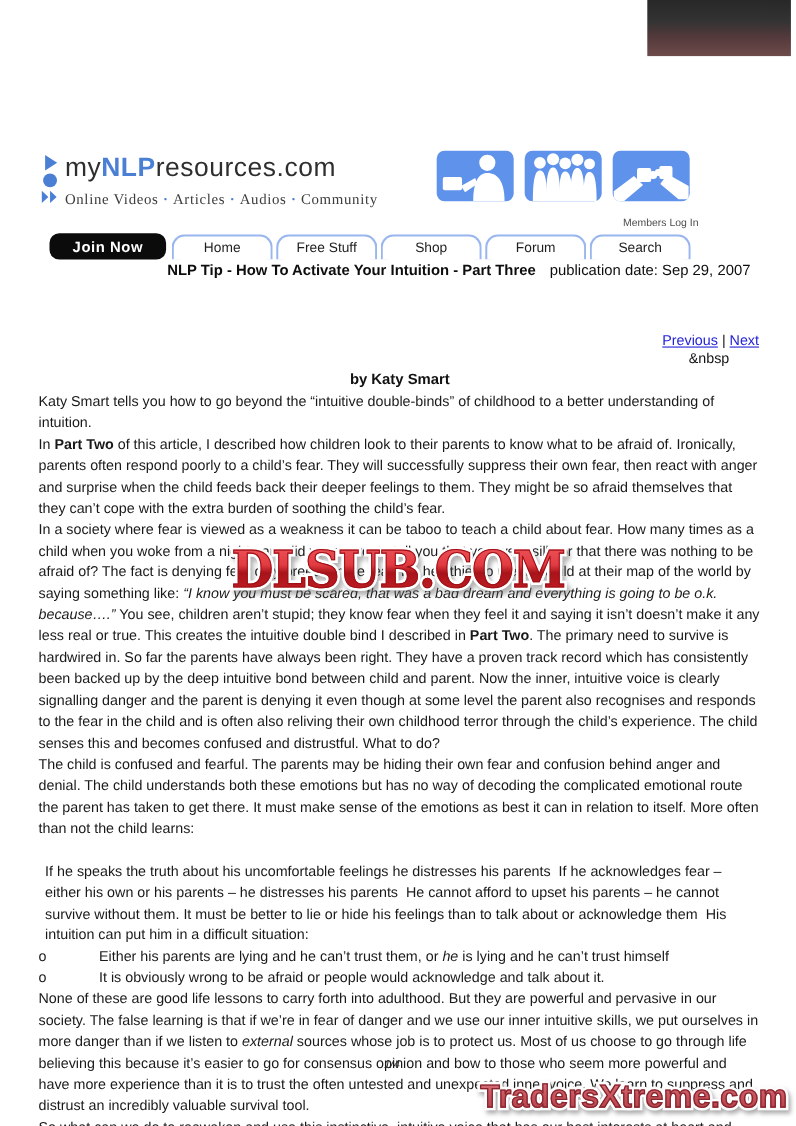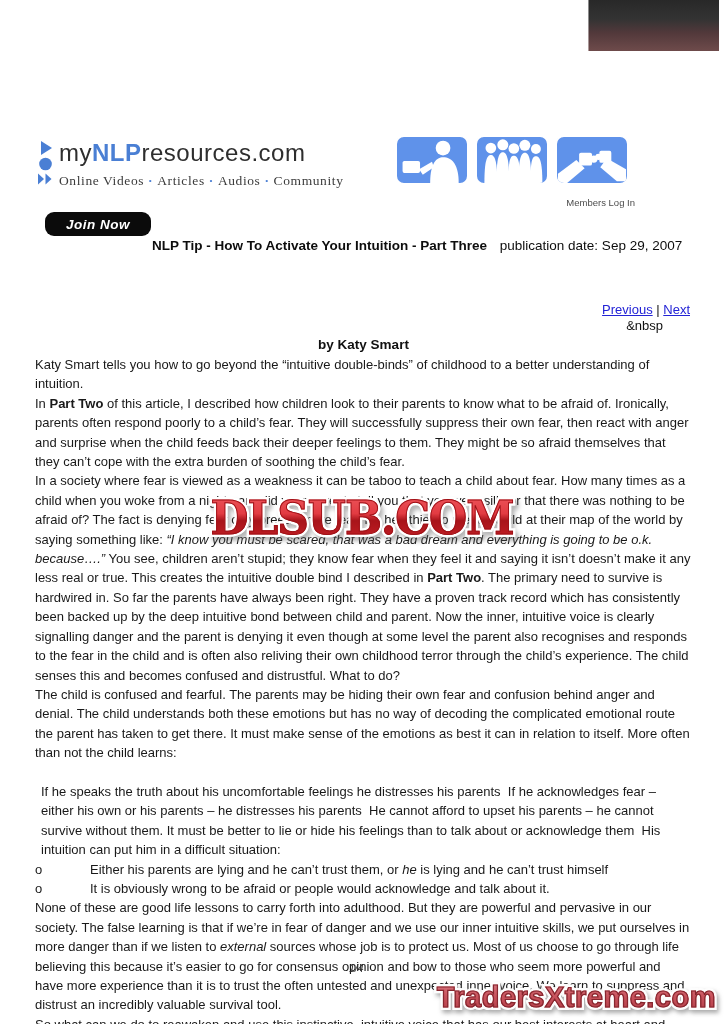--- a/index.html
+++ b/index.html
@@ -71,7 +71,7 @@
   }
 
   
-  #navbar{ position:absolute; left:45px; top:212px; display:flex; align-items:center;font-style:italic; }
+  #navbar{ position:absolute; left:45px; top:212px; display:flex; align-items:center; }
   #join-now{
     width:106px; height:24px; background:#0b0b0b; border-radius:9px;
     color:#fff; font-weight:bold; font-size:13.5px; letter-spacing:0.5px;

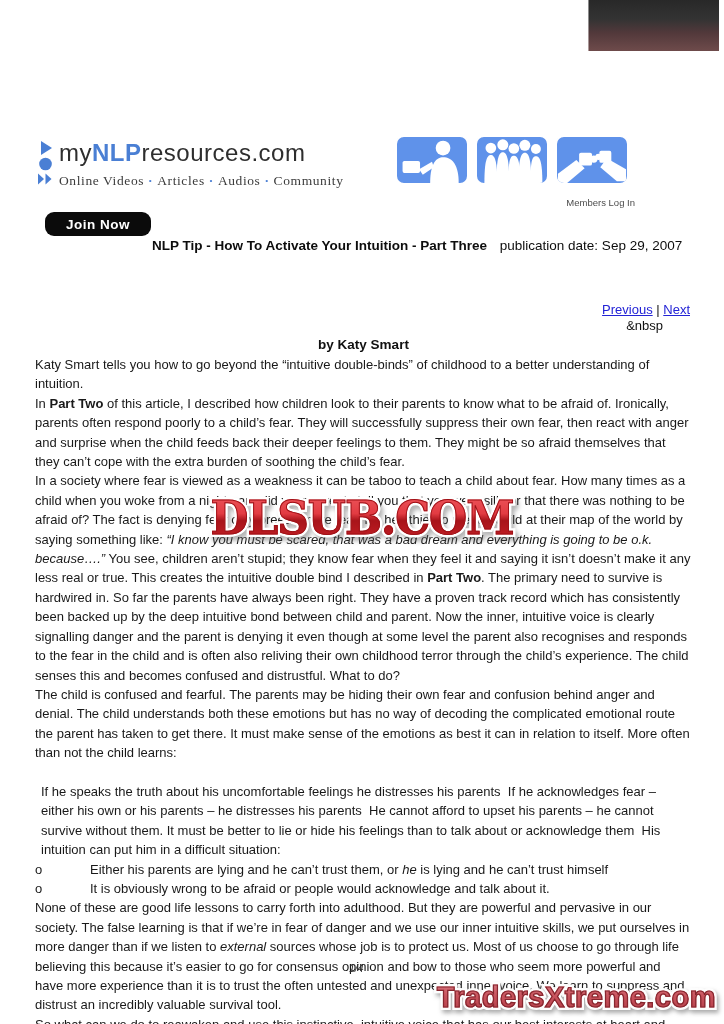--- a/index.html
+++ b/index.html
@@ -176,6 +176,13 @@
 
   <div id="navbar">
     <div id="join-now">Join Now</div>
+    <div id="tab-strip" style="display:flex;">
+        <div class="tab">Home</div>
+        <div class="tab">Free Stuff</div>
+        <div class="tab">Shop</div>
+        <div class="tab">Forum</div>
+        <div class="tab">Search</div>
+      </div>
   </div>
 
   <div id="title-row">

